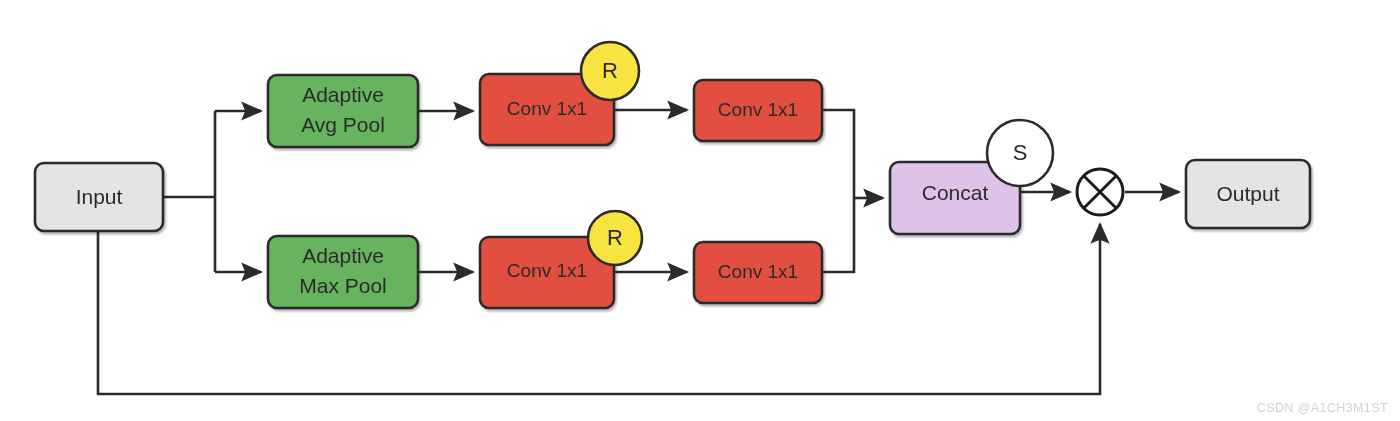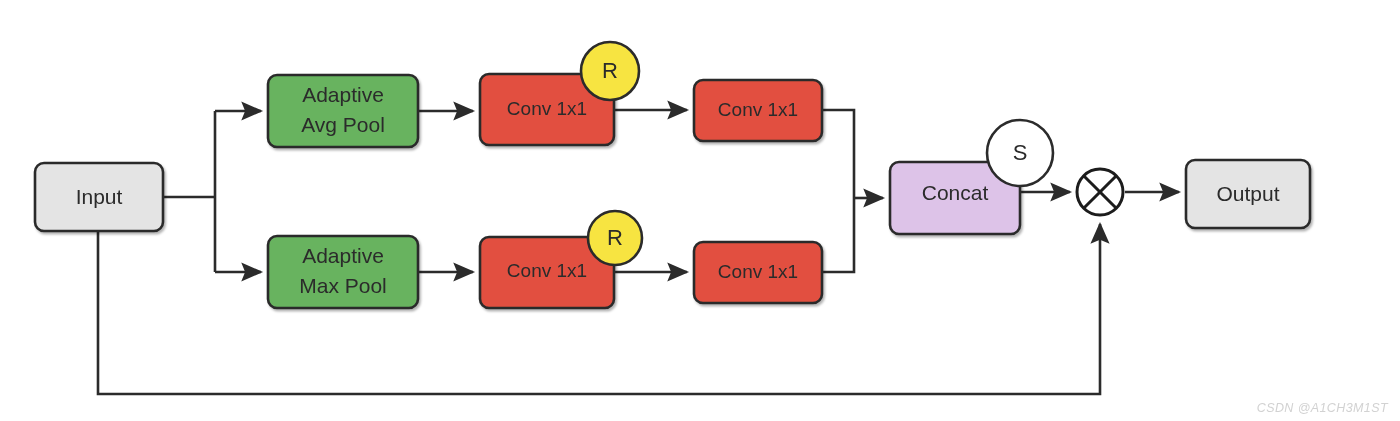--- a/index.html
+++ b/index.html
@@ -78,7 +78,6 @@
     letter-spacing: 0.4px;
     white-space: nowrap;
     user-select: none;
-    font-style: italic;
   }
 </style>
 </head>

